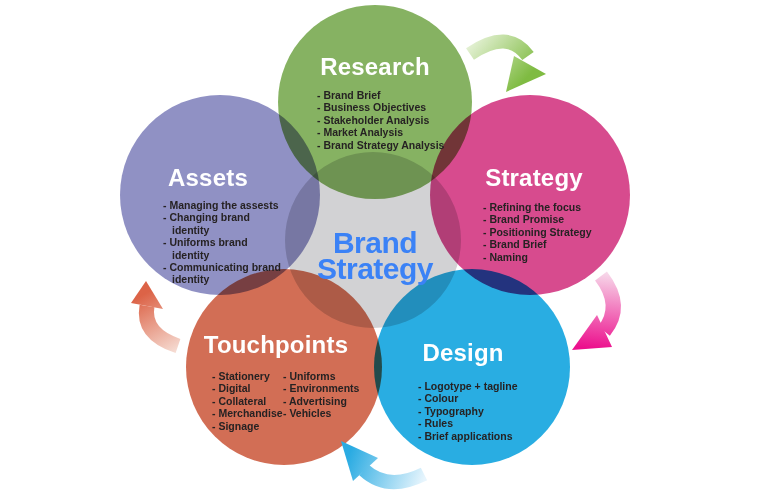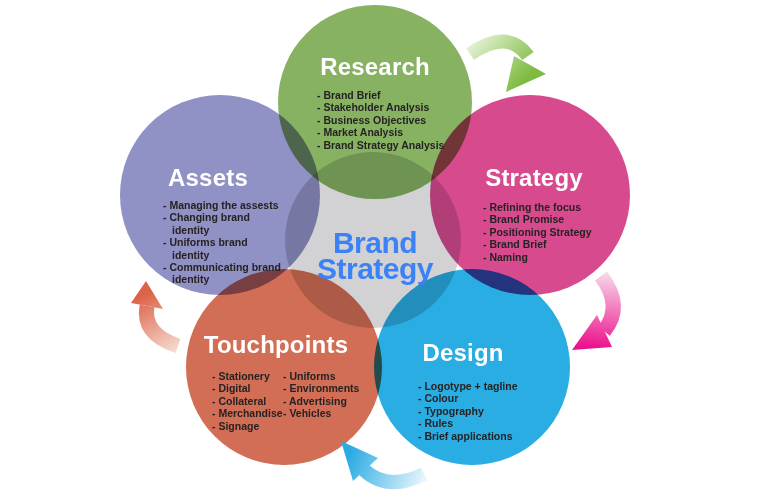--- a/index.html
+++ b/index.html
@@ -91,8 +91,8 @@
     <div class="circle-title" id="t-research">Research</div>
     <ul class="items" id="i-research">
       <li>Brand Brief</li>
+      <li>Business Objectives</li>
       <li>Stakeholder Analysis</li>
-      <li>Business Objectives</li>
       <li>Market Analysis</li>
       <li>Brand Strategy Analysis</li>
     </ul>

